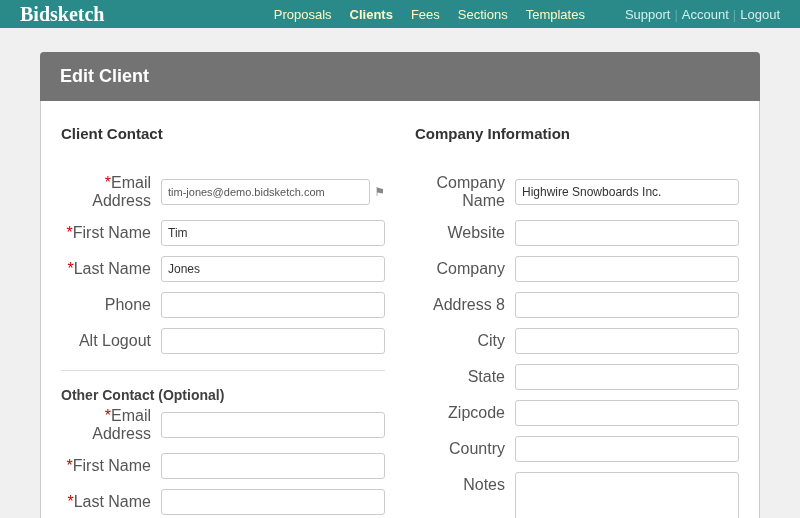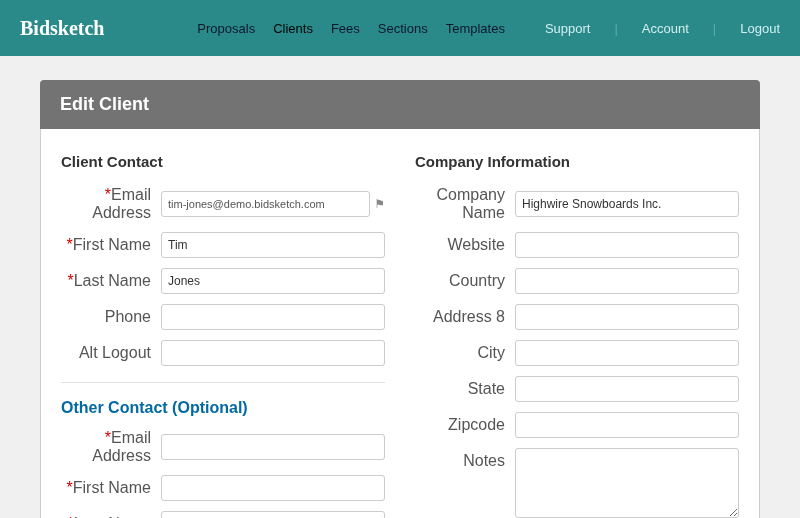--- a/index.html
+++ b/index.html
@@ -10,7 +10,7 @@
       background: #2a8a8a;
       display: flex;
       align-items: center;
-      height: 56px;
+      height: 28px;
       padding: 0 20px;
     }
     .nav-logo {

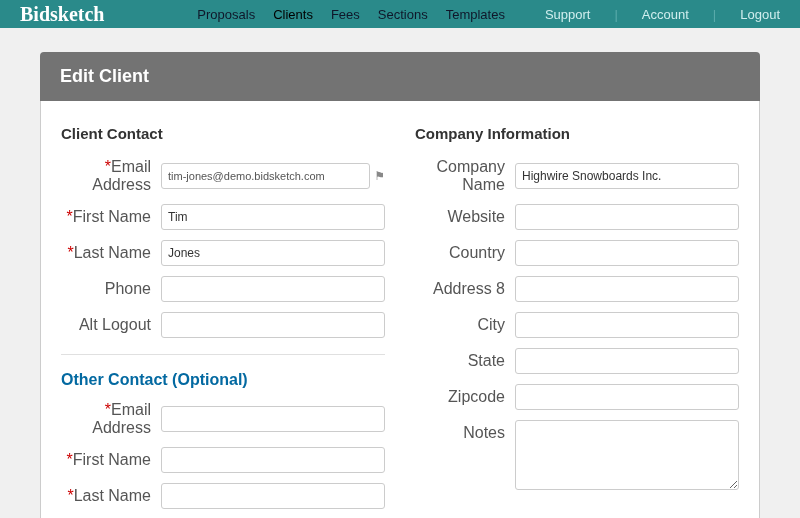--- a/index.html
+++ b/index.html
@@ -26,7 +26,7 @@
       gap: 18px;
     }
     .nav-links a {
-      color: #0f172a;
+      color: #fef9c3;
       text-decoration: none;
       font-size: 13px;
     }

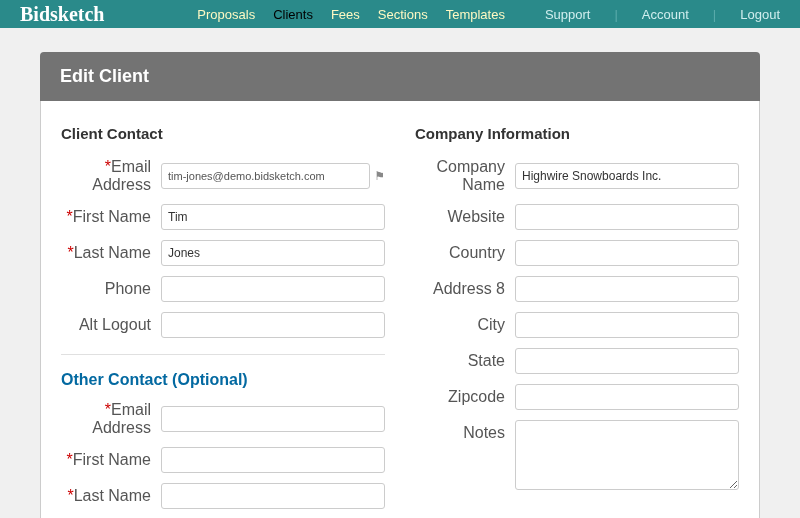--- a/index.html
+++ b/index.html
@@ -31,8 +31,8 @@
       font-size: 13px;
     }
     .nav-links a.active {
-      color: #000000;
-      font-weight: normal;
+      color: #fef9c3;
+      font-weight: bold;
       text-align: center;
     }
     .nav-divider {

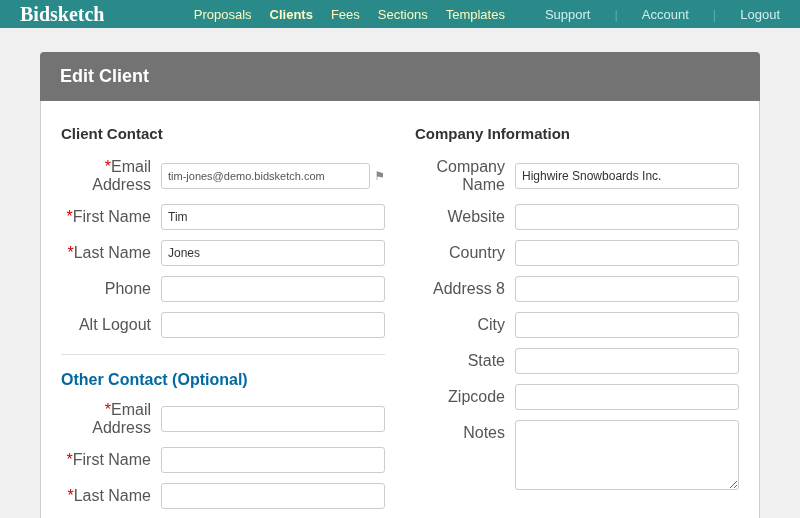--- a/index.html
+++ b/index.html
@@ -43,7 +43,6 @@
       display: flex;
       align-items: center;
       margin-left: 40px;
-      gap: 20px;
     }
     .nav-right a {
       color: #d0eeee;

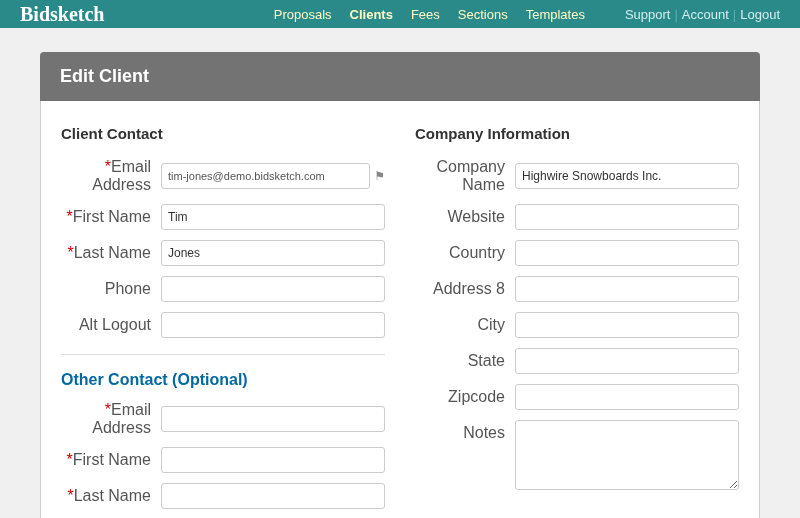--- a/index.html
+++ b/index.html
@@ -85,7 +85,7 @@
       font-size: 15px;
       font-weight: bold;
       color: #333;
-      margin-bottom: 16px;
+      margin-bottom: 32px;
     }
 
     

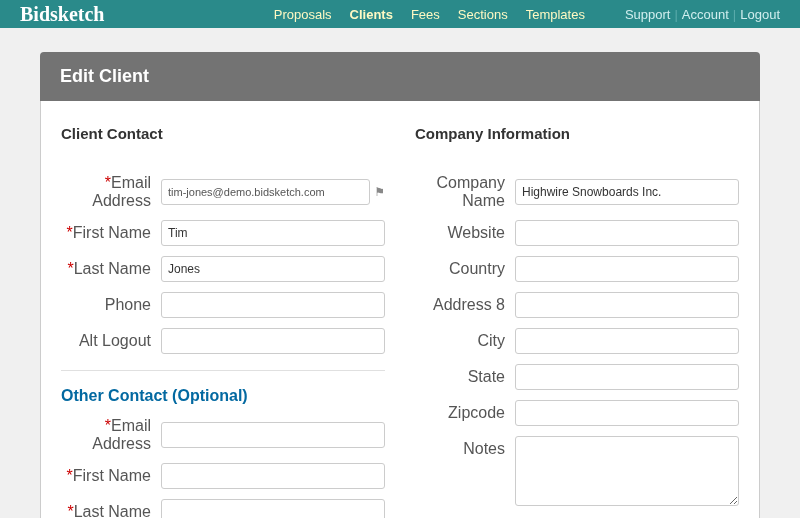--- a/index.html
+++ b/index.html
@@ -258,7 +258,7 @@
         </div>
 
         <div class="form-group">
-          <span class="form-label">Country</span>
+          <span class="form-label">Company</span>
           <input class="form-input" type="text" value="" style="">
         </div>
 

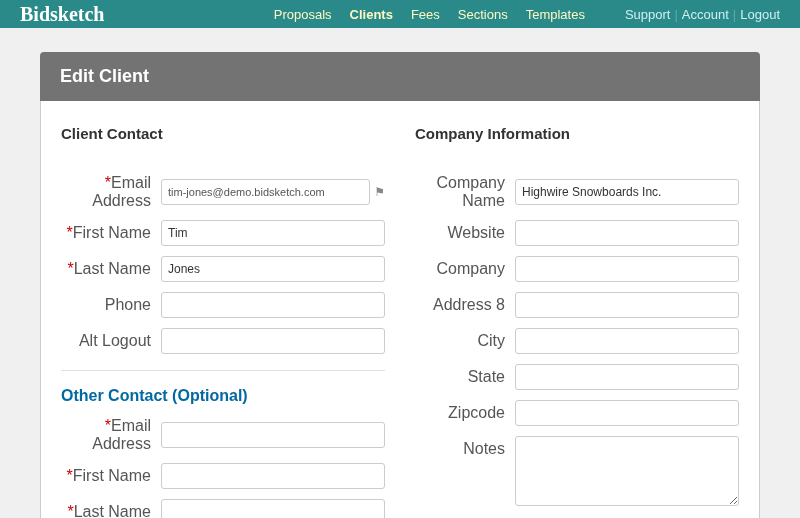--- a/index.html
+++ b/index.html
@@ -154,10 +154,10 @@
 
     
     .optional-section-title {
-      font-size: 16px;
-      font-weight: bold;
-      color: #0369a1;
-      margin-bottom: 12px;
+      font-size: 14px;
+      font-weight: bold;
+      color: #404040;
+      margin-bottom: 4px;
     }
   </style>
 </head>

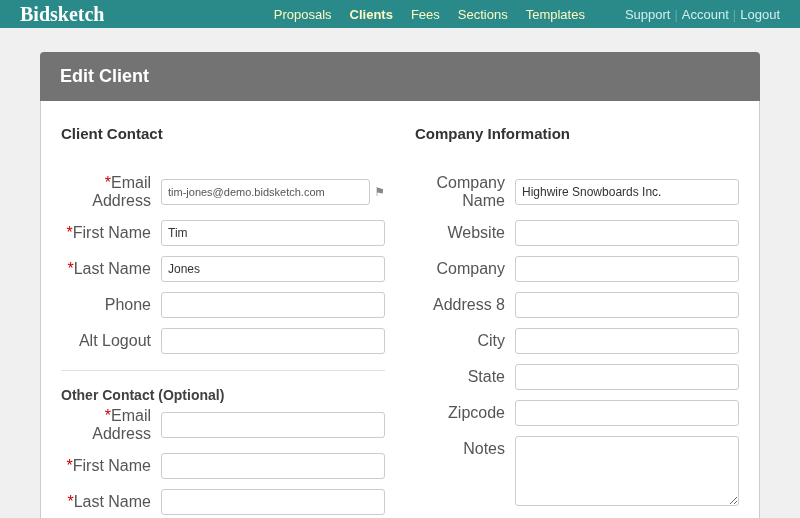--- a/index.html
+++ b/index.html
@@ -282,6 +282,10 @@
           <input class="form-input" type="text" value="" style="">
         </div>
 
+        <div class="form-group">
+          <span class="form-label">Country</span>
+          <input class="form-input" type="text" value="" style="">
+        </div>
 
         <div class="form-group" style="align-items: flex-start;">
           <span class="form-label" style="padding-top:4px;">Notes</span>

